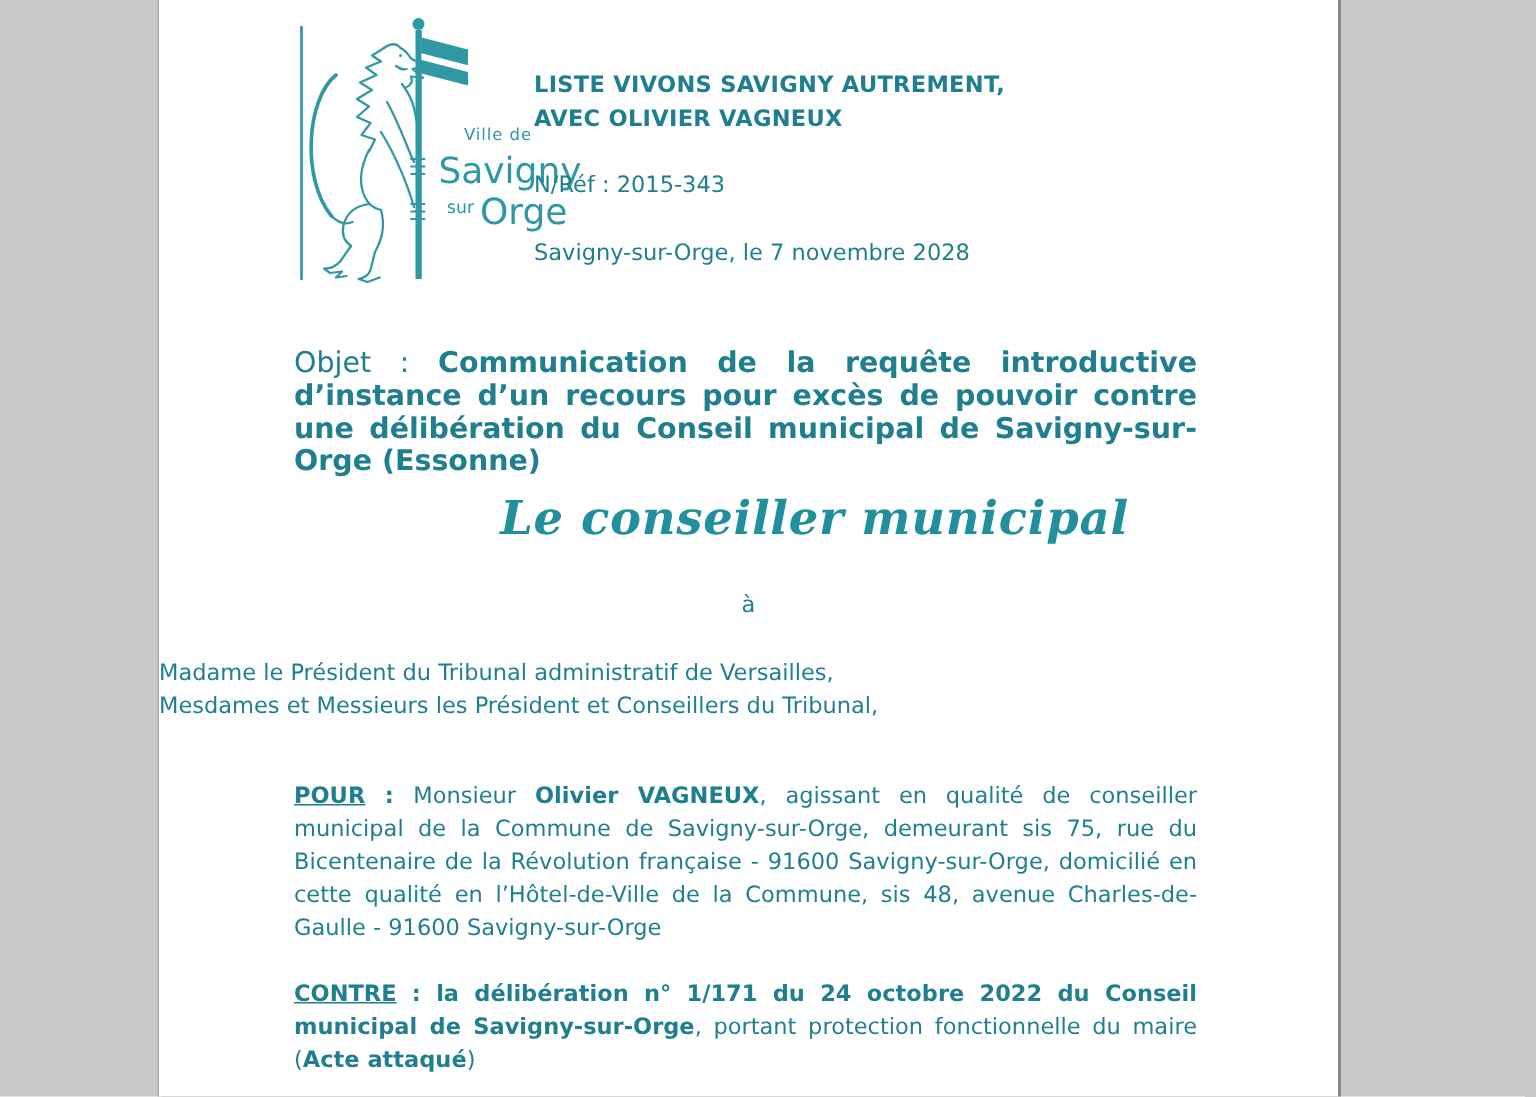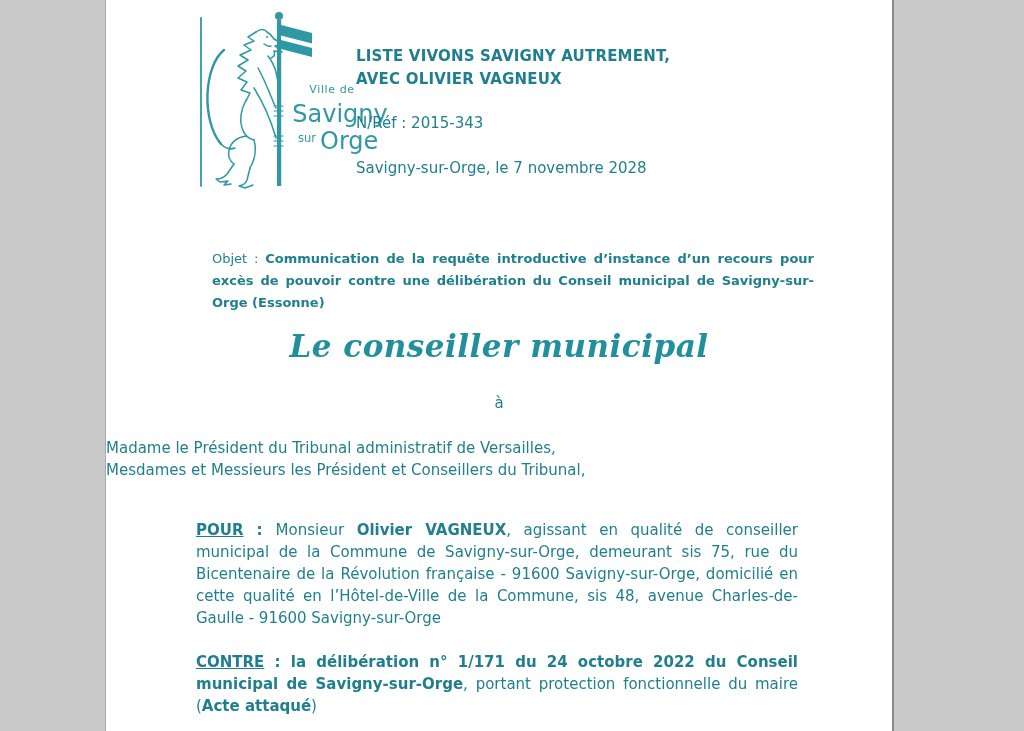--- a/index.html
+++ b/index.html
@@ -27,8 +27,8 @@
   .hdr-ref{font-size:15px;line-height:23px;margin-top:21px;}
   .hdr-date{font-size:15px;line-height:23px;margin-top:22px;}
   
-  .objet{position:absolute;left:90px;top:232px;width:602px;margin:16px;
-         text-align:justify;font-size:13px;line-height:21.8px;}
+  .objet{position:absolute;left:90px;top:232px;width:602px;margin:0;
+         text-align:justify;font-size:19px;line-height:21.8px;}
   .script{position:absolute;left:0;width:100%;top:328px;text-align:center;
           font-family:"DejaVu Serif","Liberation Serif",serif;
           font-style:italic;font-weight:700;font-size:31px;color:#22909c;

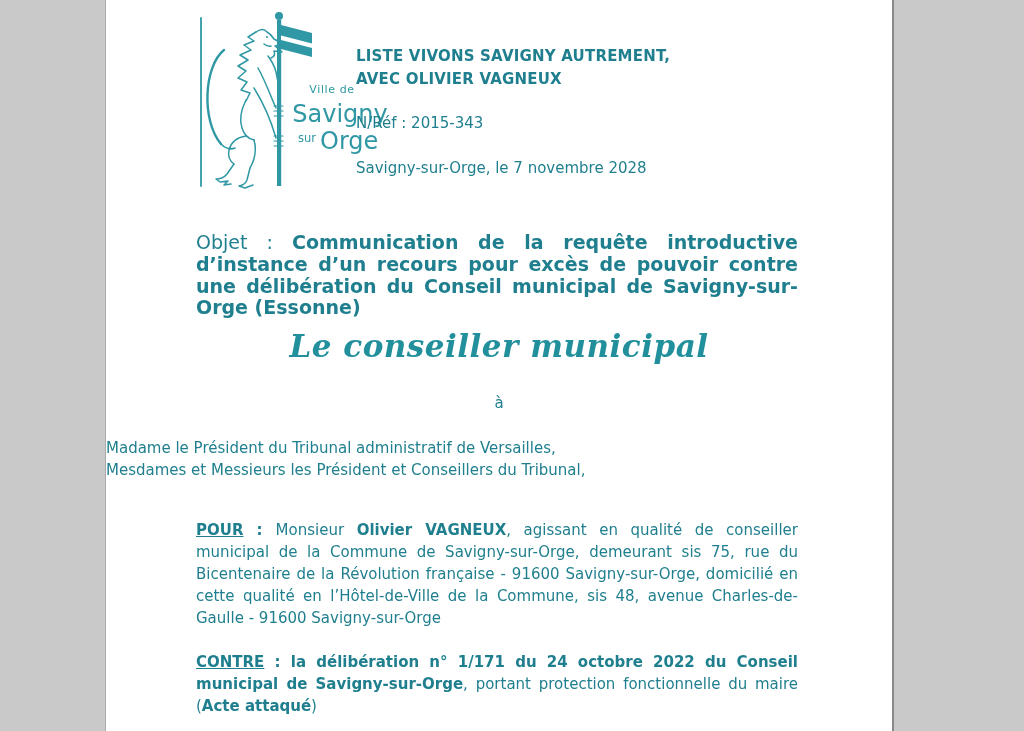--- a/index.html
+++ b/index.html
@@ -32,7 +32,7 @@
   .script{position:absolute;left:0;width:100%;top:328px;text-align:center;
           font-family:"DejaVu Serif","Liberation Serif",serif;
           font-style:italic;font-weight:700;font-size:31px;color:#22909c;
-          letter-spacing:0.5px;}
+          letter-spacing:0.5px;padding-left:44px;}
   .to{position:absolute;left:0;width:100%;top:394px;text-align:center;font-size:15px;}
   .recips{position:absolute;left:0;width:100%;top:437px;text-align:left;
           font-size:15px;line-height:22px;}

